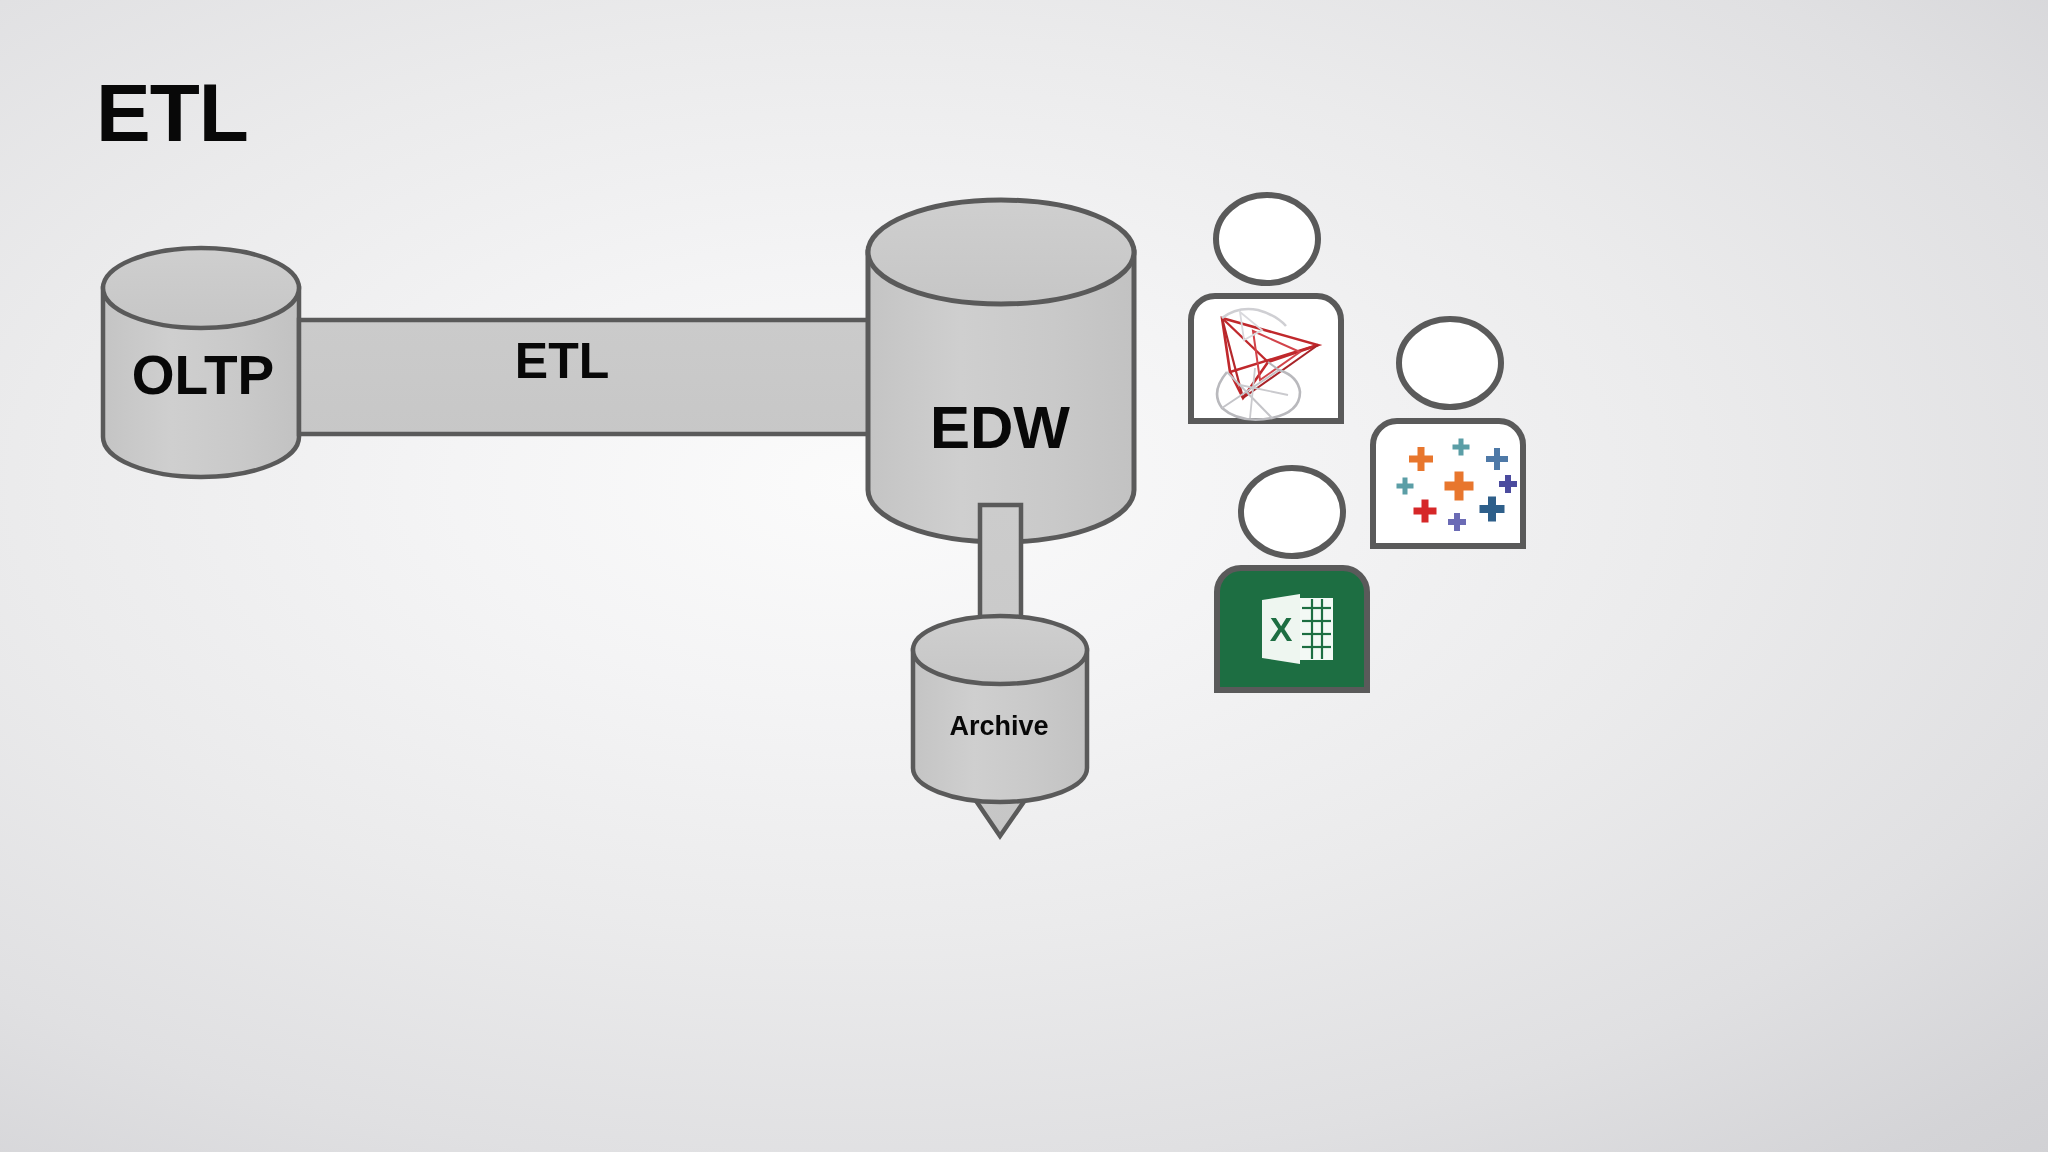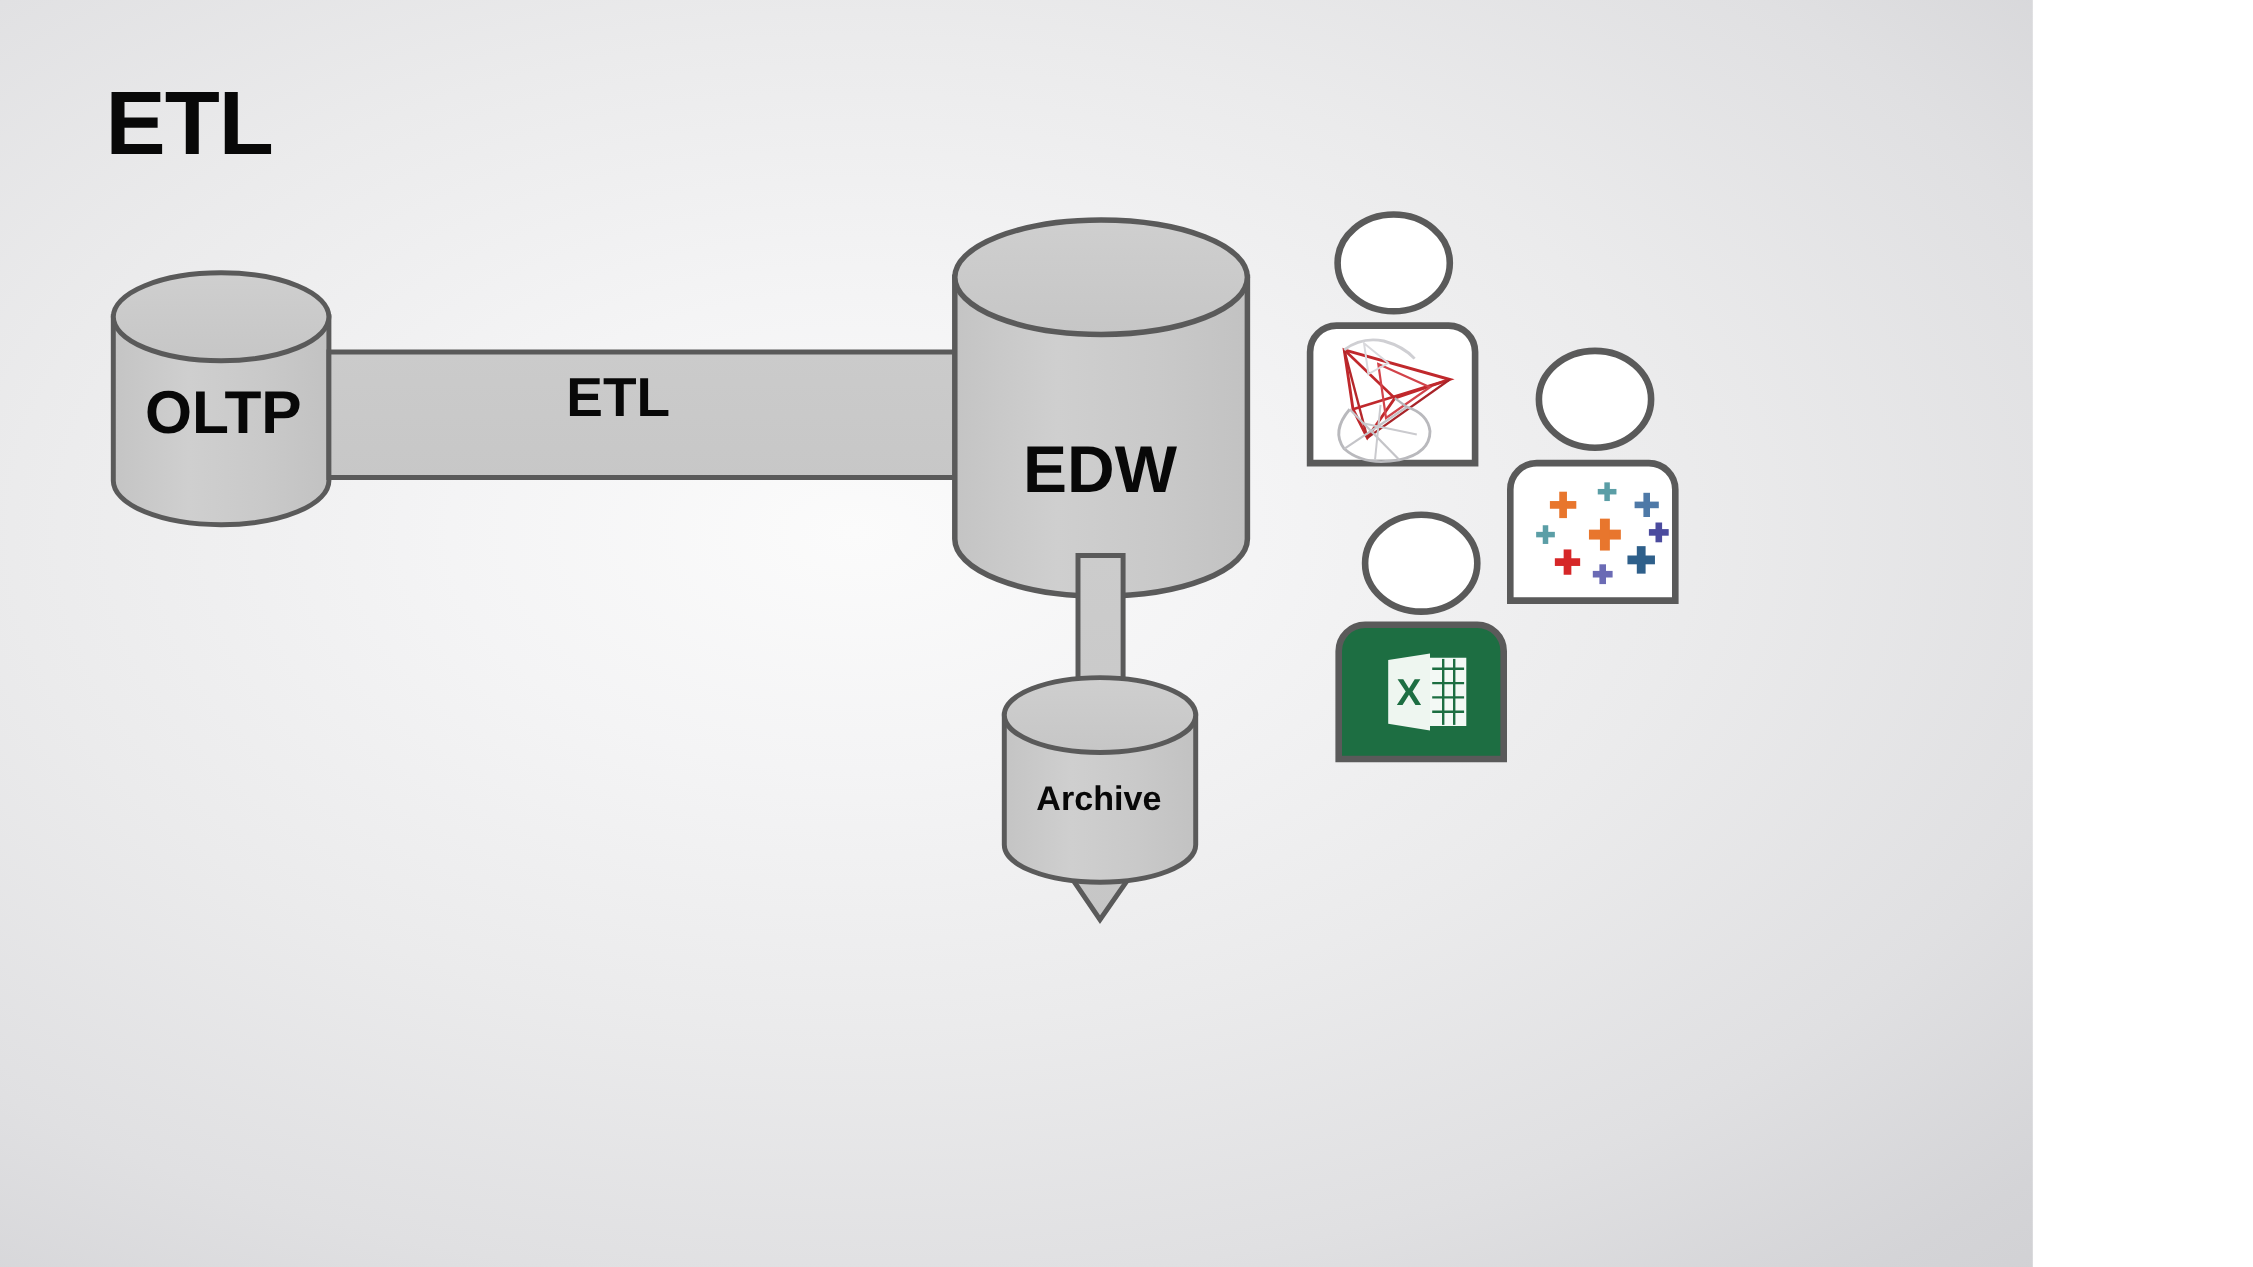--- a/index.html
+++ b/index.html
@@ -9,7 +9,7 @@
   }
   #canvas {
     position: relative;
-    width: 1848px;
+    width: 2048px;
     height: 1152px;
     overflow: hidden;
     background:

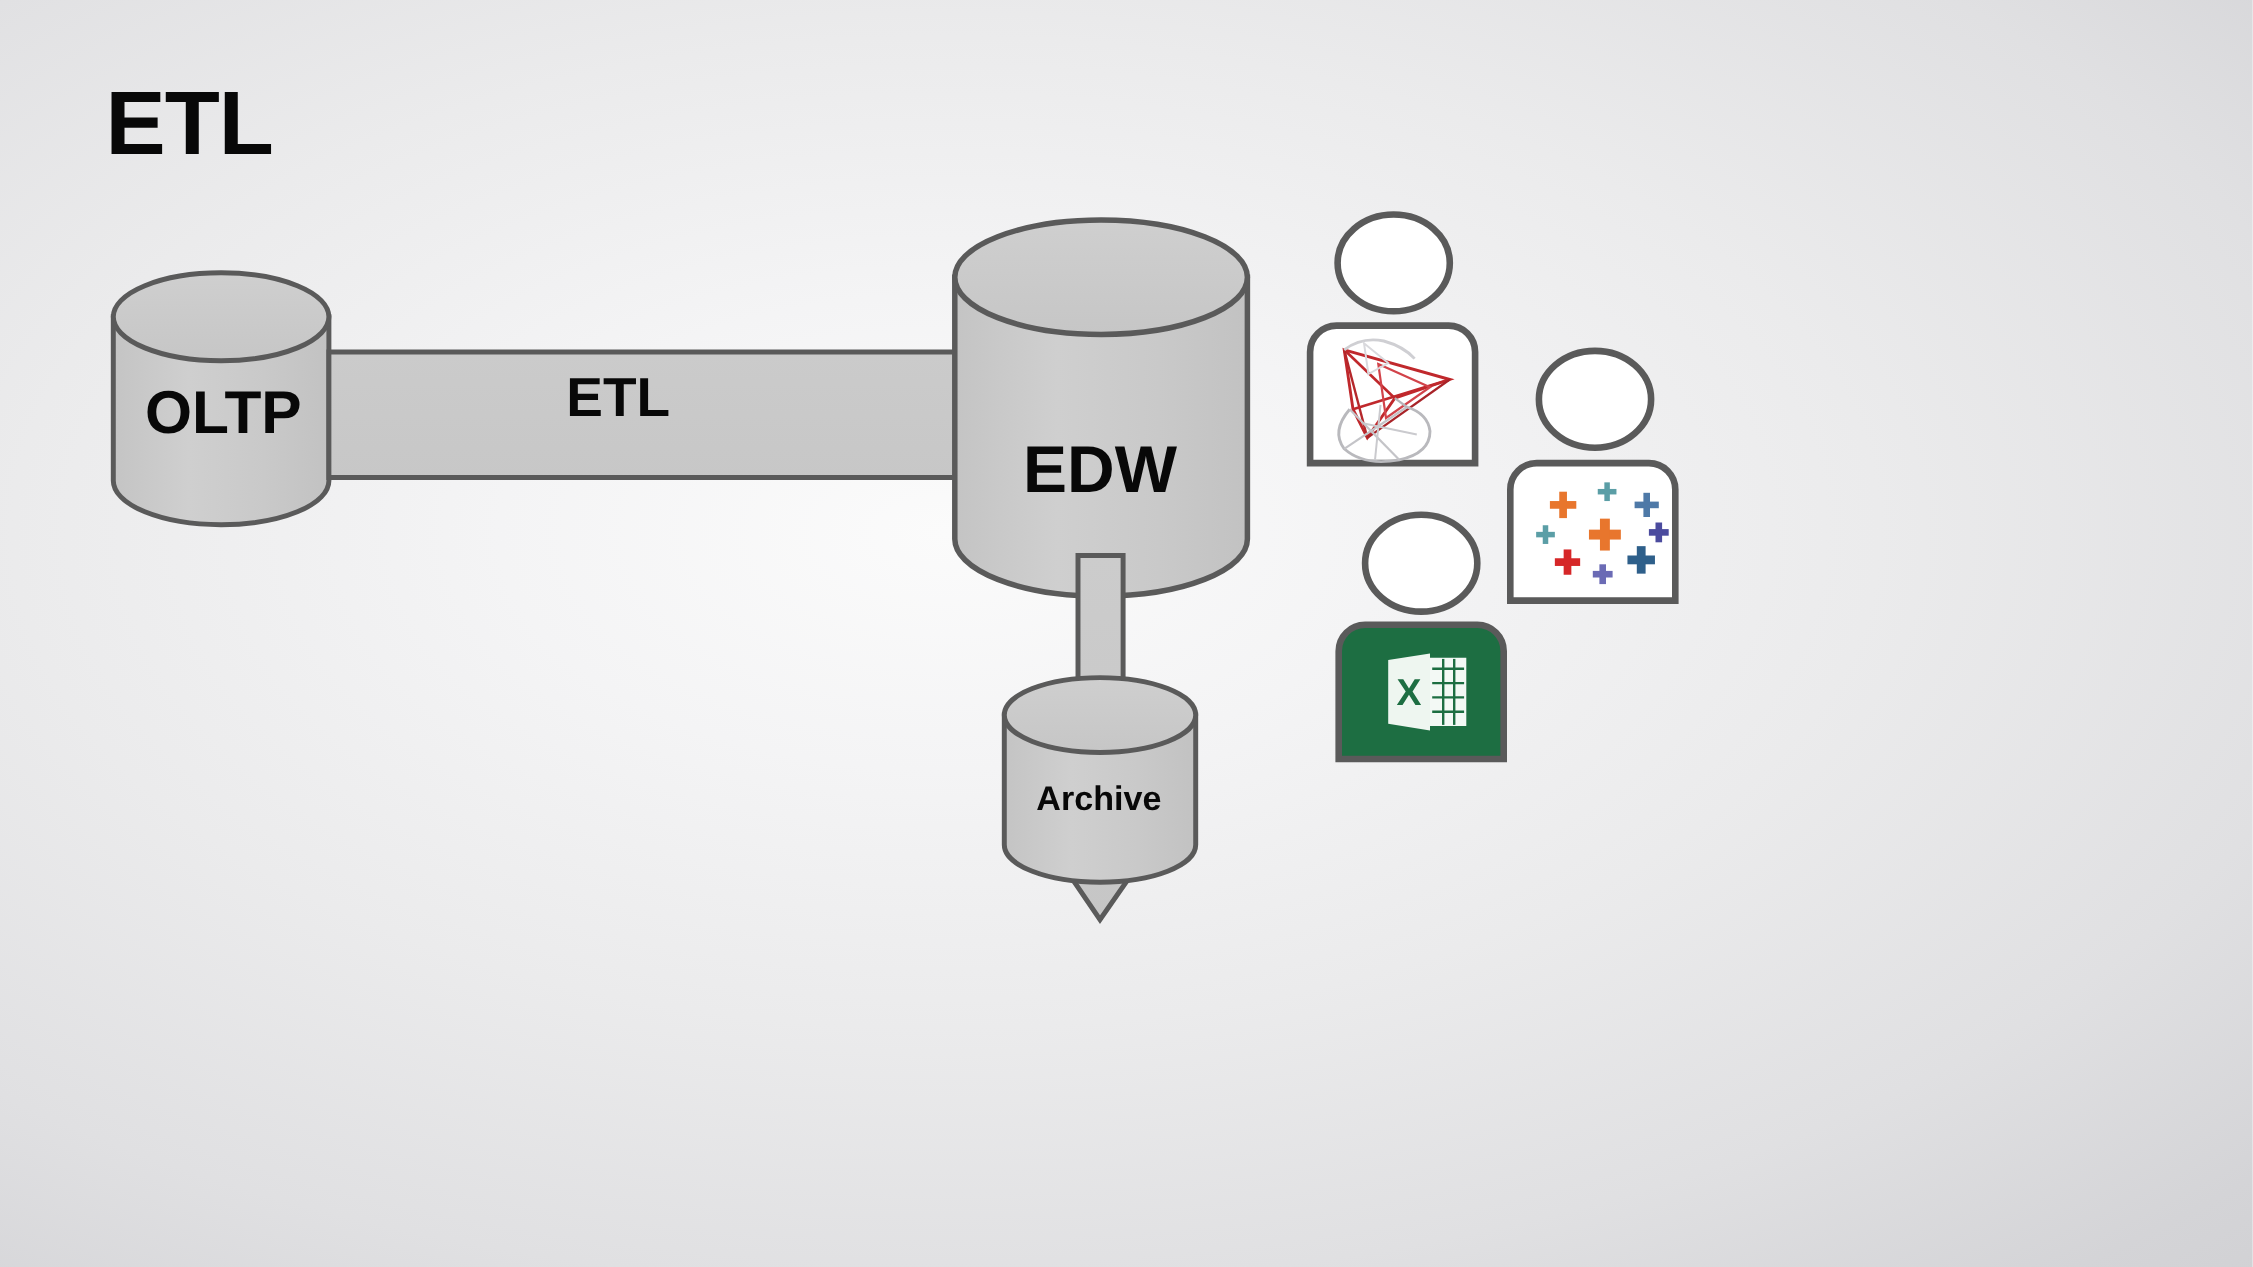--- a/index.html
+++ b/index.html
@@ -53,7 +53,7 @@
   .label-oltp { font-size: 55px; }
   .label-edw  { font-size: 60px; margin-top: 44px; }
   .label-etl  { font-size: 50px; }
-  .label-archive { font-size: 31px; }
+  .label-archive { font-size: 27px; }
 </style>
 </head>
 <body>

